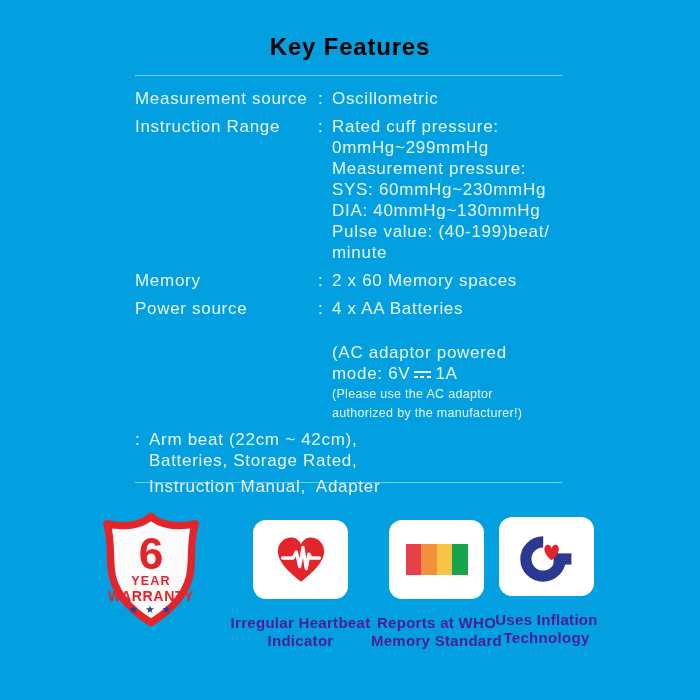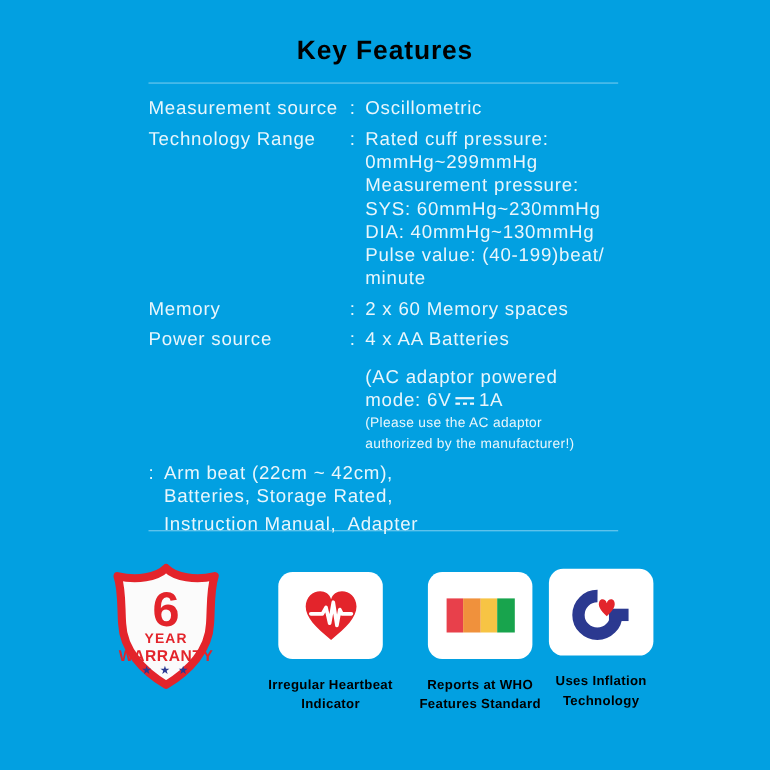--- a/index.html
+++ b/index.html
@@ -98,7 +98,7 @@
     </div>
 
     <div class="row">
-      <div class="lbl">Technology Range</div>
+      <div class="lbl">Instruction Range</div>
       <div class="sep">:</div>
       <div class="val">
         <div>Rated cuff pressure:</div>

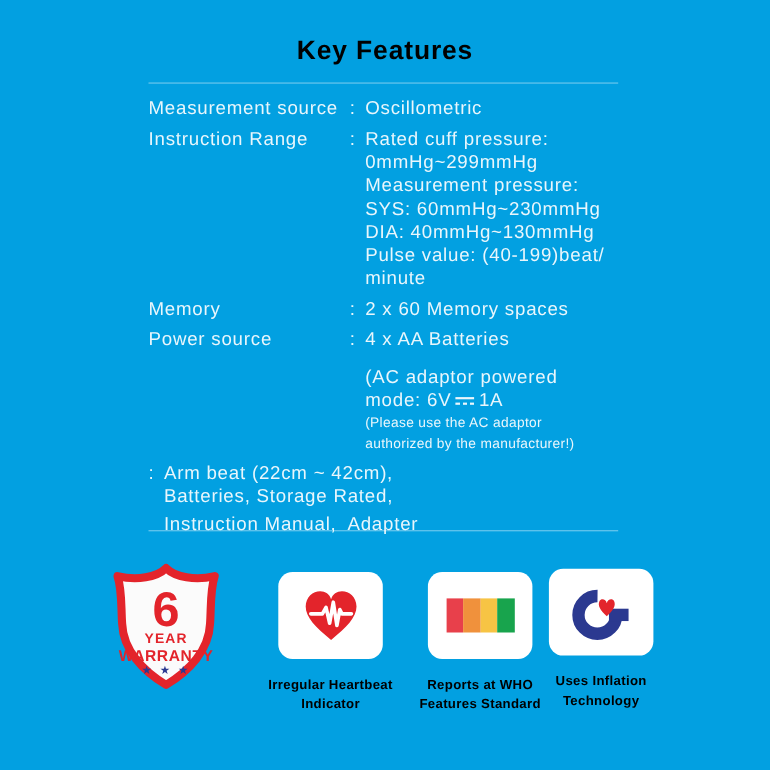--- a/index.html
+++ b/index.html
@@ -34,7 +34,7 @@
   .sep { width:14px; flex:none; }
   .val { flex:1; }
   .val > div { white-space:pre-wrap; }
-  .adaptor-gap { margin-top:13px; }
+  .adaptor-gap { margin-top:23px; }
   .small {
     font-size:12.5px; line-height:17px; letter-spacing:0.3px;
     margin-top:2px; color:#E9F6FC;

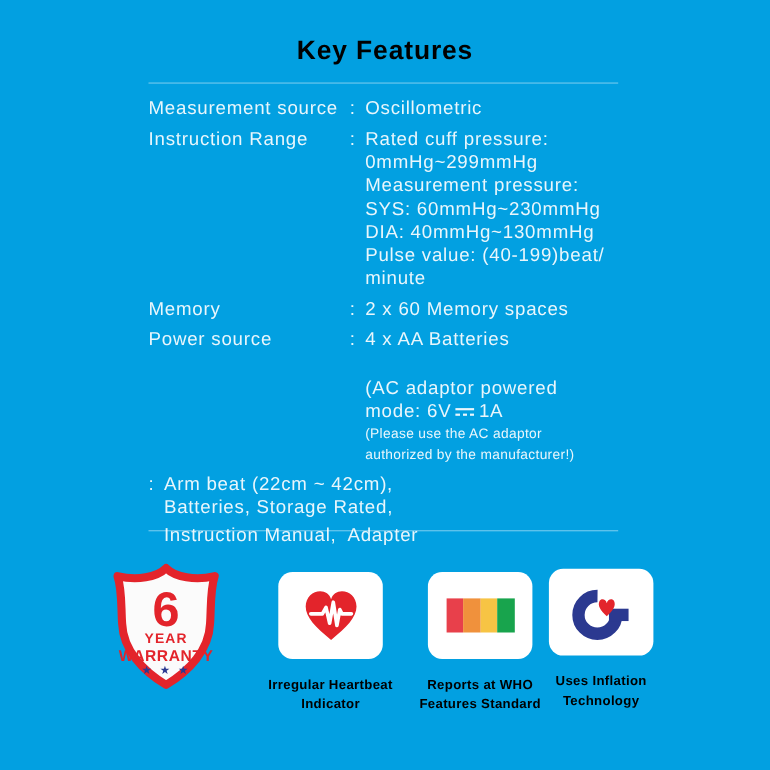--- a/index.html
+++ b/index.html
@@ -67,8 +67,8 @@
     margin:0 auto; display:flex; align-items:center; justify-content:center;
   }
   .badge-label {
-    margin-top:15px; color:#000000;
-    font-size:12px; font-weight:bold; line-height:17.5px; letter-spacing:0.3px;
+    margin-top:15px; color:#4c1d95;
+    font-size:15px; font-weight:bold; line-height:17.5px; letter-spacing:0.3px;
   }
   svg text { font-family:"Liberation Sans", sans-serif; }
 

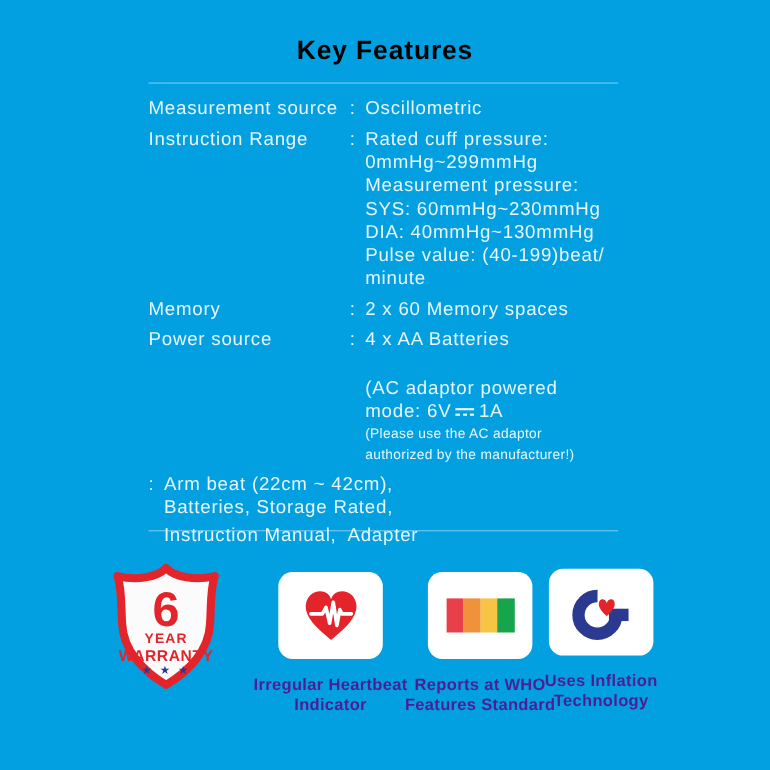--- a/index.html
+++ b/index.html
@@ -178,7 +178,7 @@
     </div>
     <div class="badge-label">
       <div>Reports at WHO</div>
-      <div>Features Standard</div>
+      <div>Memory Standard</div>
     </div>
   </div>
 

